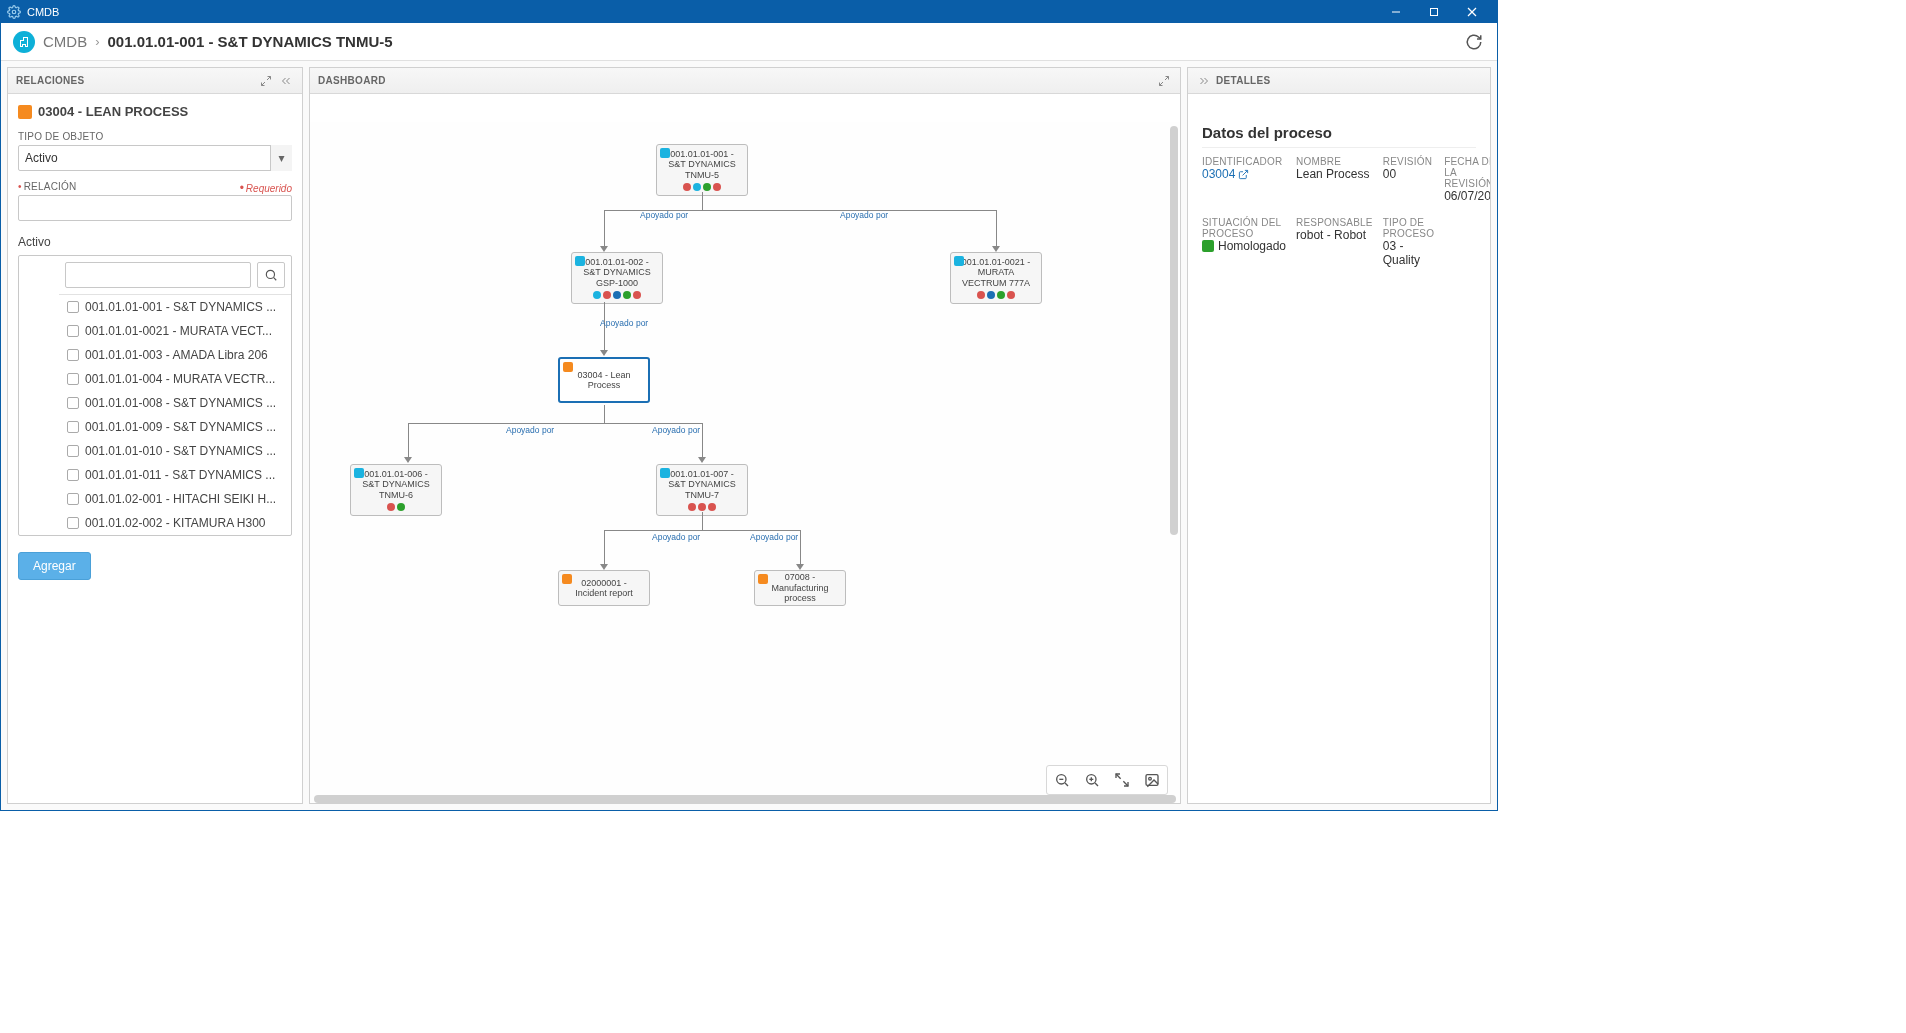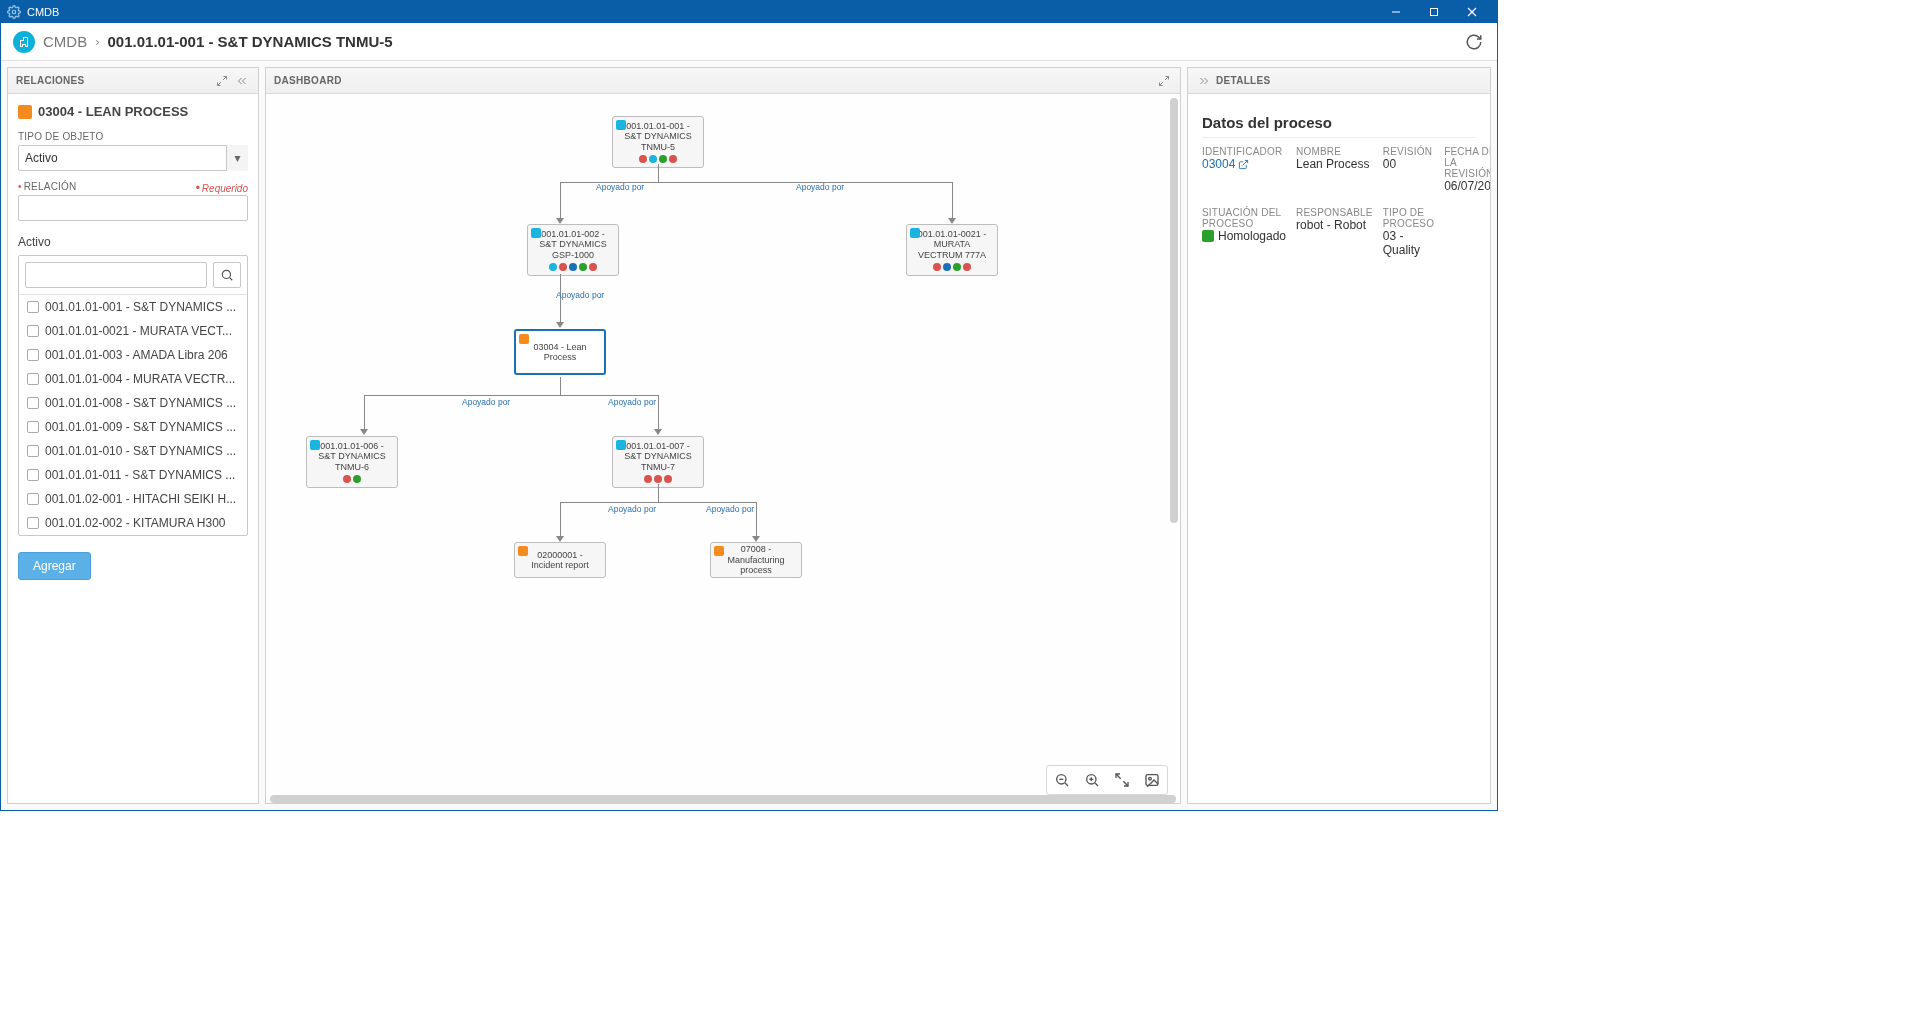--- a/index.html
+++ b/index.html
@@ -26,7 +26,7 @@
 .panel-header .phspacer { flex: 1; }
 .panel-header .ph-icon { width: 16px; height: 16px; margin-left: 4px; cursor: pointer; color: #888; display: flex; align-items: center; justify-content: center; }
 
-.left { width: 252px; }
+.left { width: 296px; }
 .left-body { padding: 10px 10px 10px 10px; overflow: auto; flex: 1; }
 .proc-title { display: flex; align-items: center; gap: 6px; font-weight: 700; color: #444; margin-bottom: 12px; font-size: 13px; }
 .proc-badge { width: 14px; height: 14px; background: #f58a1f; border-radius: 2px; display: inline-block; }

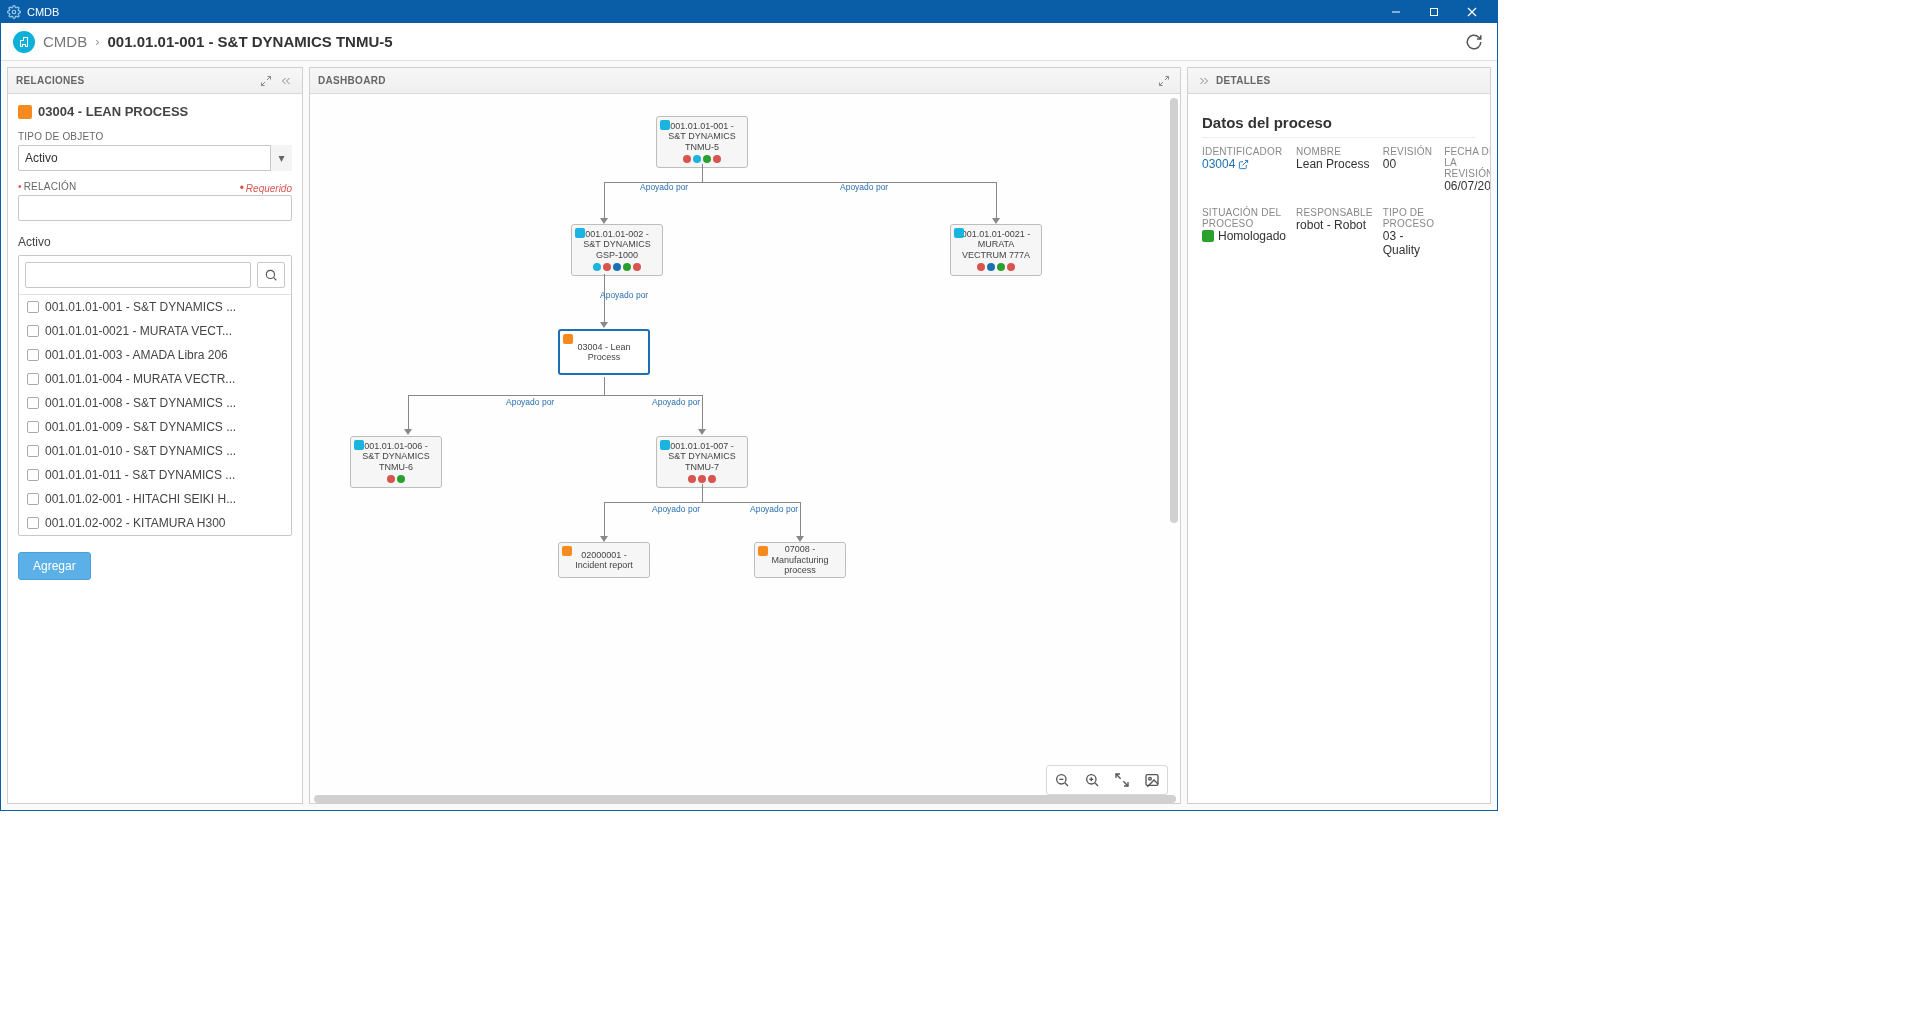--- a/index.html
+++ b/index.html
@@ -54,7 +54,7 @@
 
 .btn-primary { margin-top: 16px; background: #5bb0e8; color: #fff; border: 1px solid #4aa0d8; border-radius: 3px; padding: 6px 14px; font-size: 12px; cursor: pointer; }
 
-.center { flex: 1; position: relative; }
+.center { flex: 1; position: relative; gap: 28px; }
 .dash-body { flex: 1; position: relative; overflow: hidden; background: #fefefe; }
 .scroll-vert { position: absolute; right: 2px; top: 4px; width: 8px; height: 60%; background: #d0d0d0; border-radius: 4px; }
 .dash-toolbar { position: absolute; right: 12px; bottom: 8px; display: flex; gap: 4px; background: #fff; border: 1px solid #d8d8d8; border-radius: 3px; padding: 2px; }

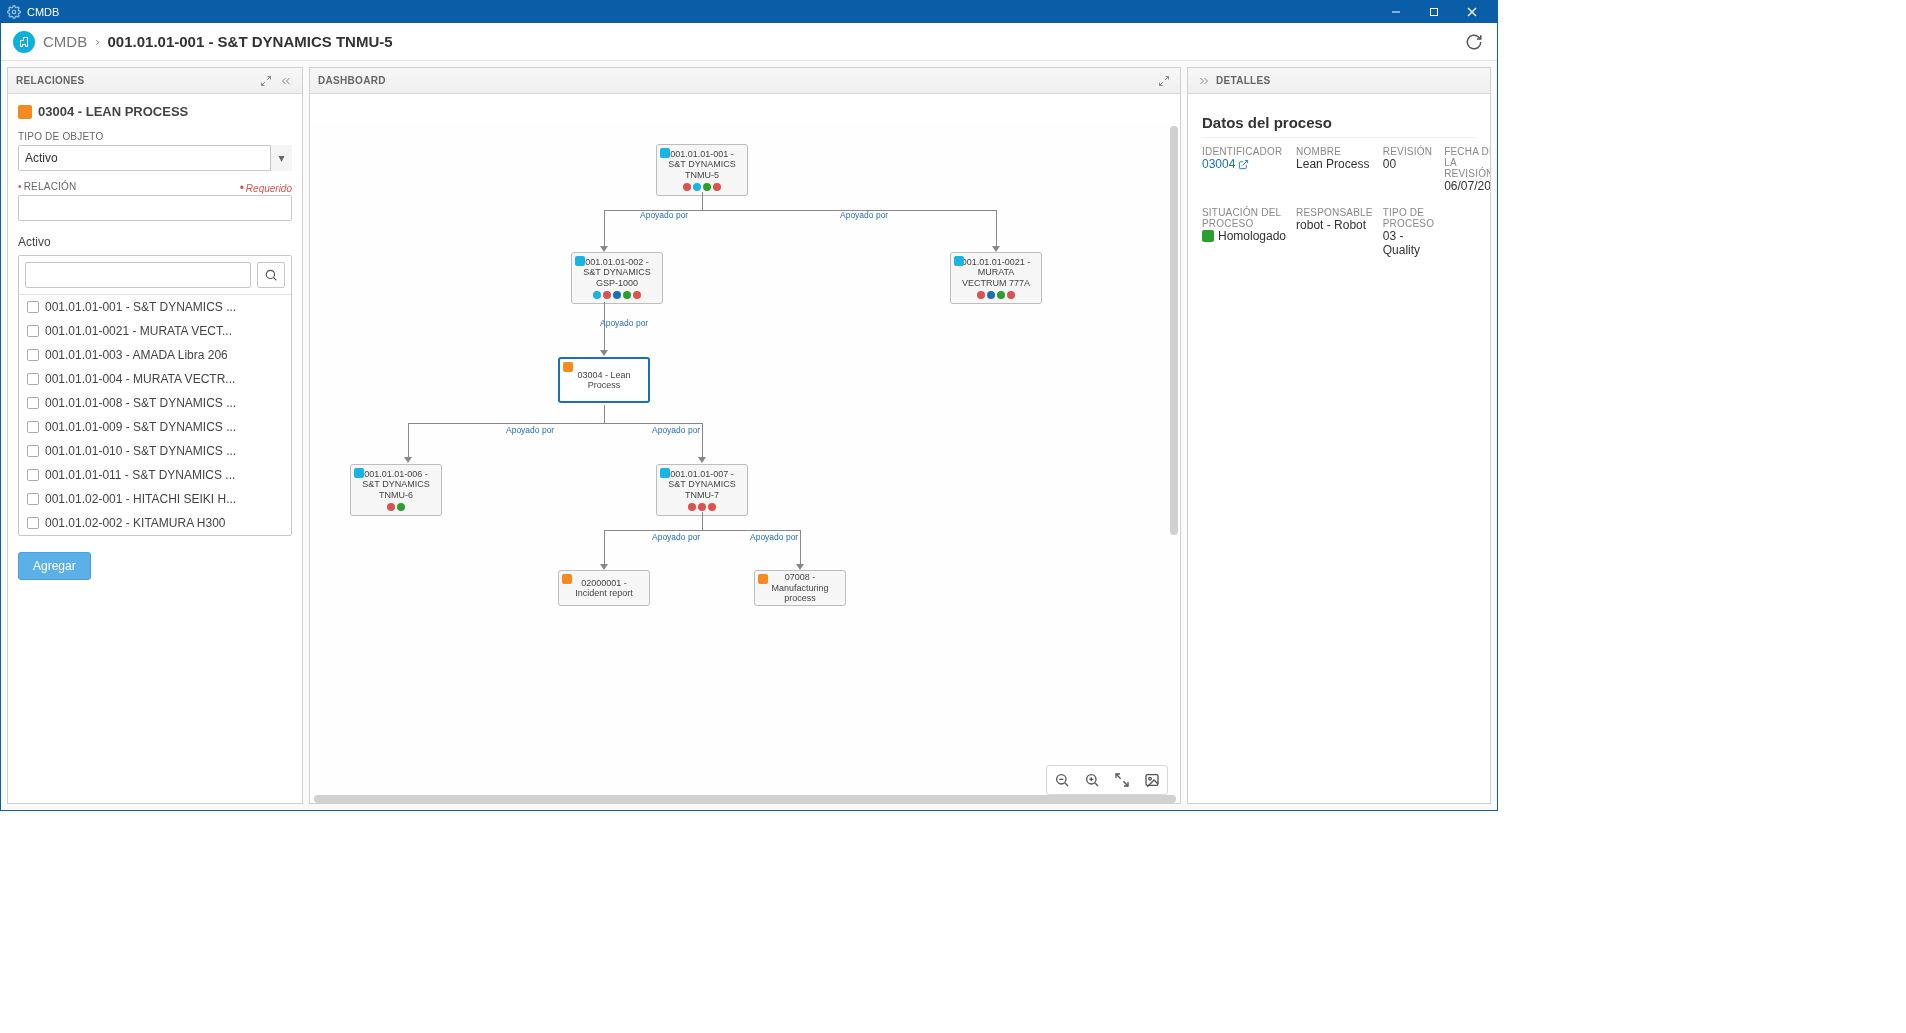--- a/index.html
+++ b/index.html
@@ -81,7 +81,7 @@
 .edge-label { position: absolute; font-size: 8.5px; color: #2a6fb0; white-space: nowrap; }
 
 .right { width: 304px; }
-.right-body { padding: 20px 14px; overflow: auto; flex: 1; }
+.right-body { padding: 30px 14px; overflow: auto; flex: 1; }
 .sec-title { font-size: 15px; font-weight: 700; color: #333; margin-bottom: 8px; padding-bottom: 6px; border-bottom: 1px solid #eee; }
 .det-grid { display: grid; grid-template-columns: 1fr 1fr 1fr 1fr; gap: 14px 10px; }
 .det-label { font-size: 10px; color: #888; letter-spacing: .2px; }

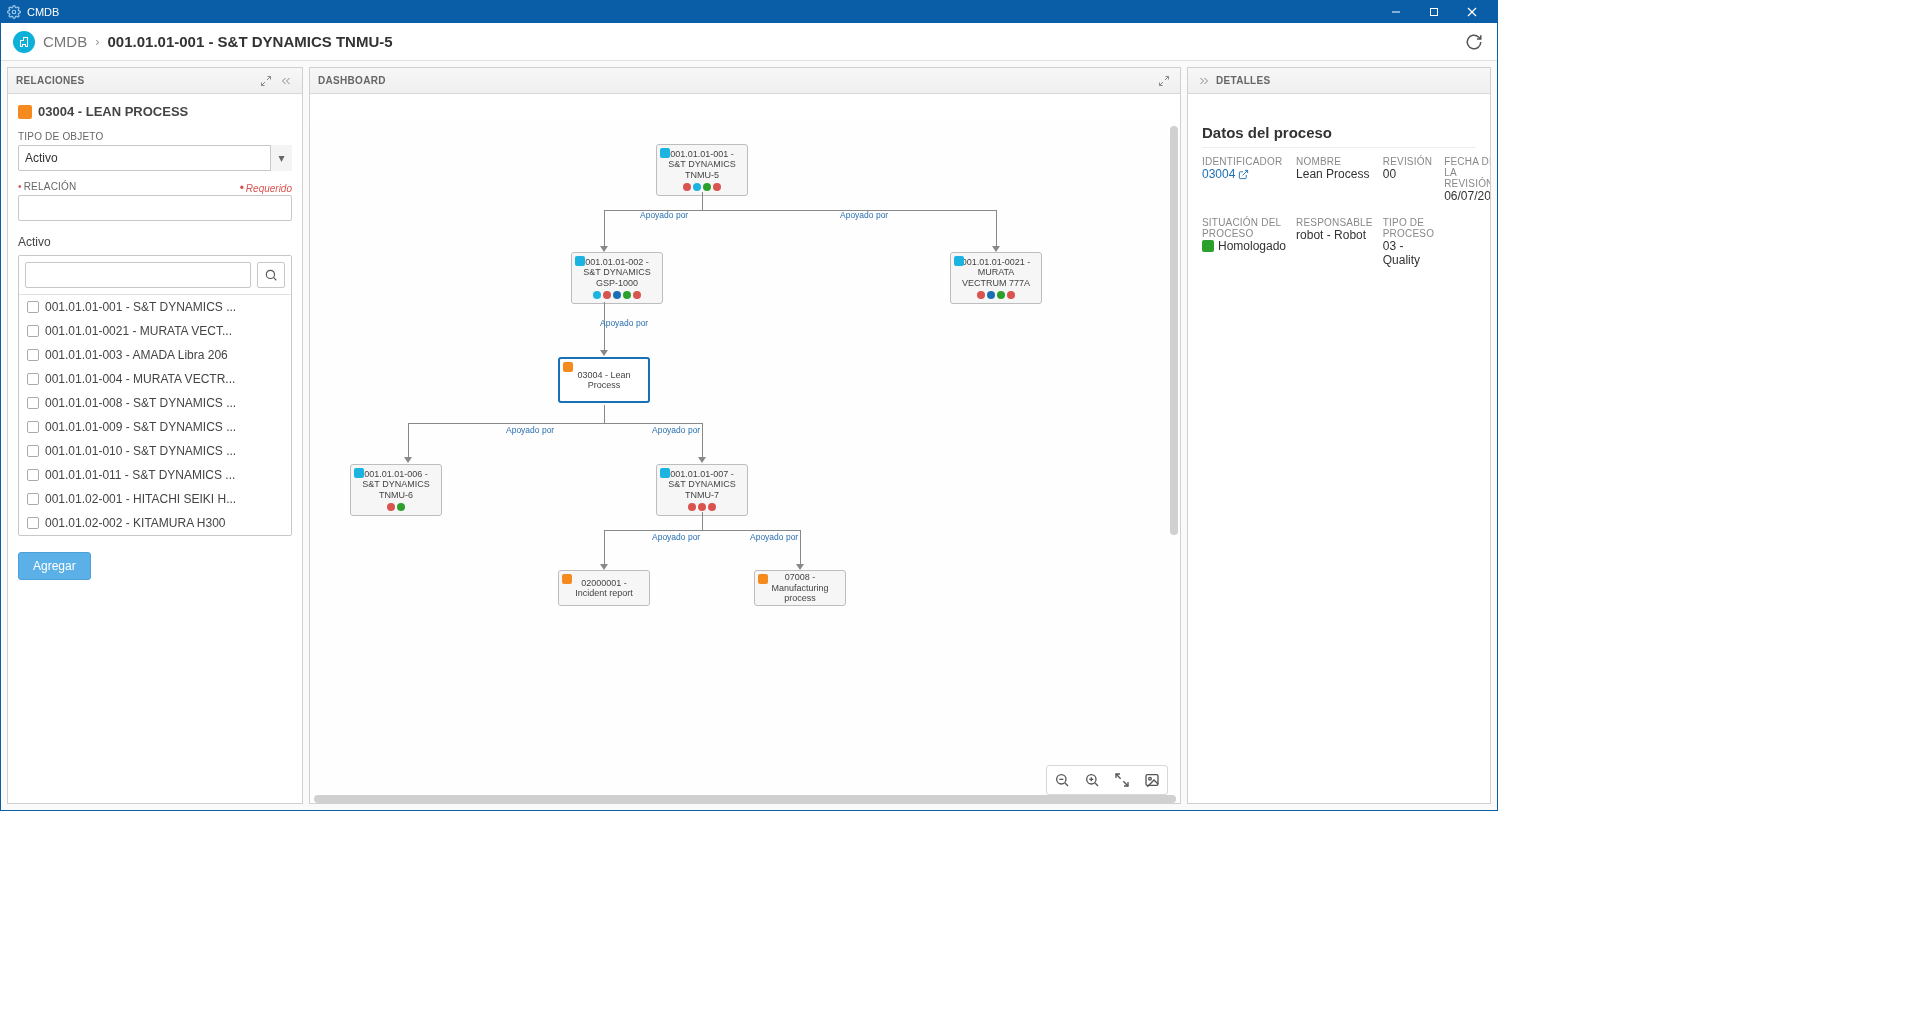--- a/index.html
+++ b/index.html
@@ -40,7 +40,7 @@
 .input { width: 100%; height: 26px; border: 1px solid #c8c8c8; border-radius: 2px; padding: 0 6px; font-size: 12px; }
 
 .sub-title { font-size: 12px; color: #444; margin: 14px 0 6px; }
-.listbox { border: 1px solid #c8c8c8; border-radius: 2px; }
+.listbox { border: 1px solid #c8c8c8; border-radius: 2px; padding-left: 40px; }
 .searchrow { display: flex; border-bottom: 1px solid #e2e2e2; padding: 6px; gap: 6px; }
 .searchrow input { flex: 1; }
 .iconbtn { width: 28px; height: 26px; border: 1px solid #c8c8c8; border-radius: 2px; background: #fff; display: flex; align-items: center; justify-content: center; cursor: pointer; color: #555; }

